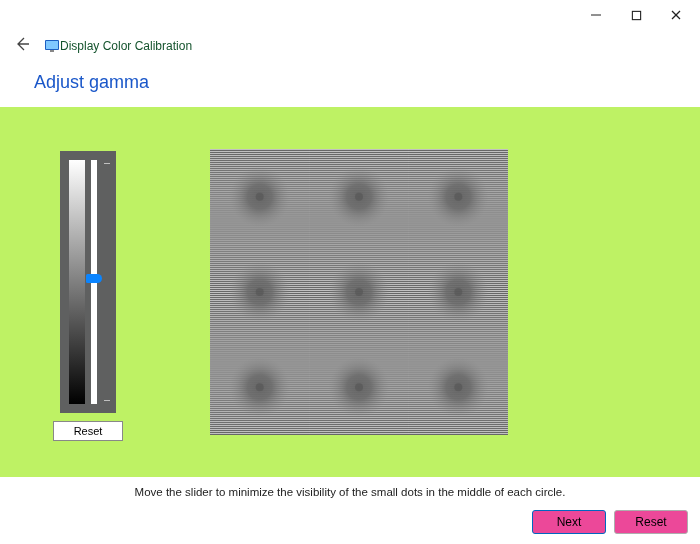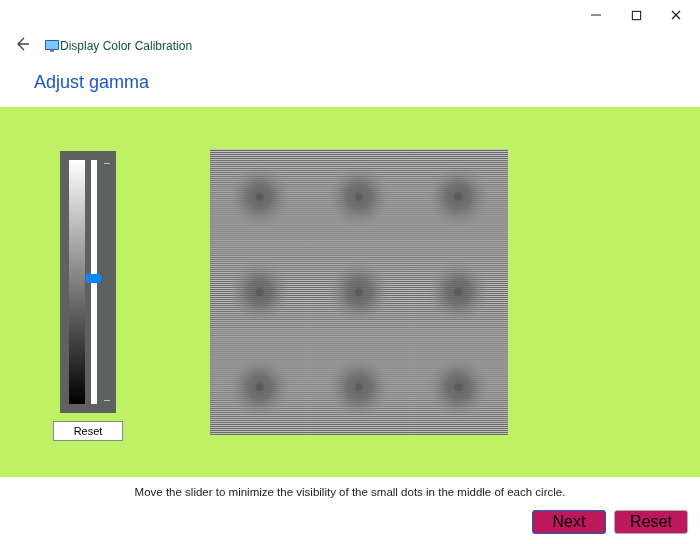--- a/index.html
+++ b/index.html
@@ -126,10 +126,10 @@
     }
     .btn {
       min-width: 74px; height: 24px;
-      background: #be185d;
+      background: #ec4899;
       border: 1px solid #adadad;
       border-radius: 3px;
-      font-size: 16px;
+      font-size: 12px;
       display: flex; align-items: center; justify-content: center;
     }
     .btn.primary {

